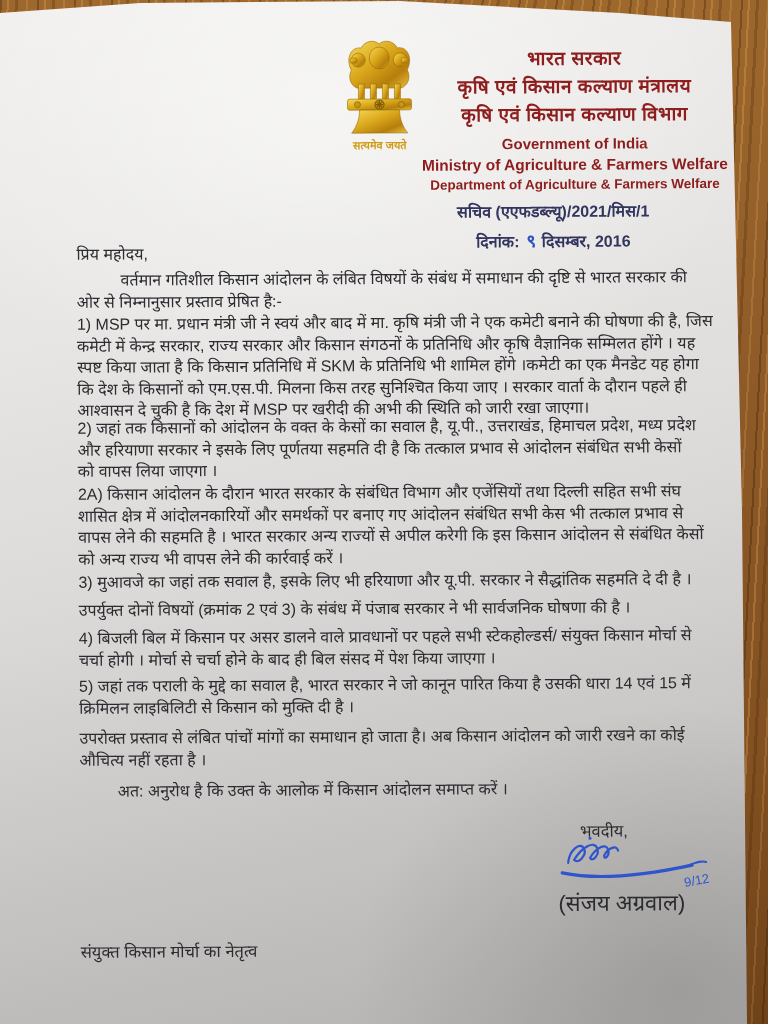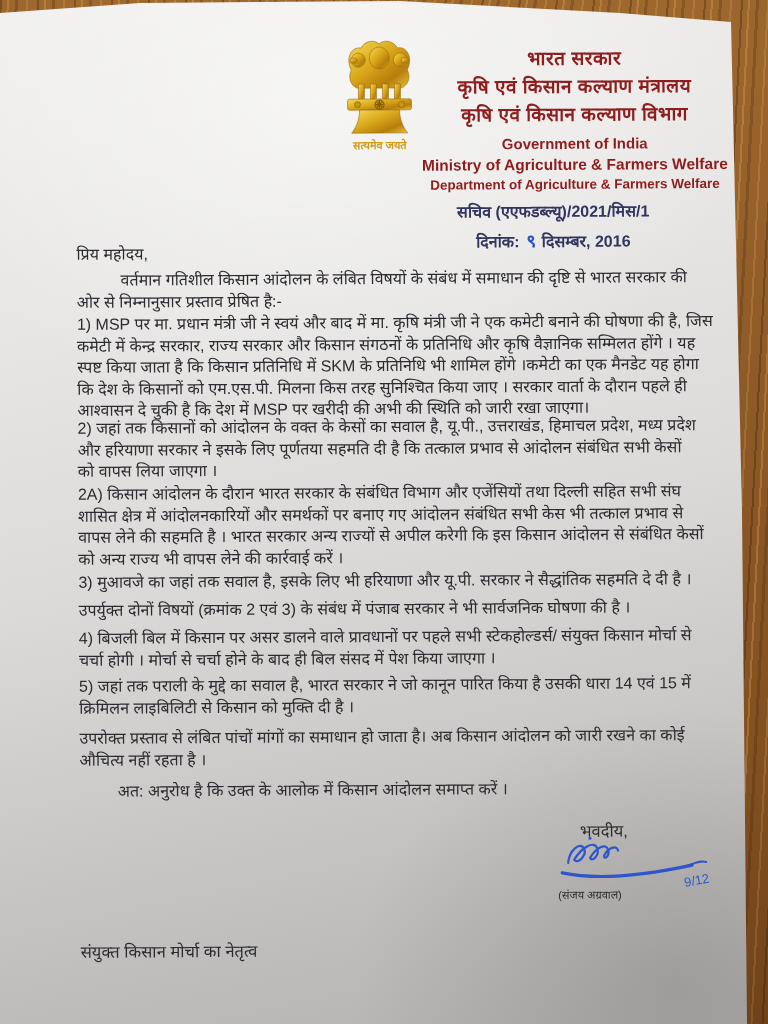--- a/index.html
+++ b/index.html
@@ -65,7 +65,7 @@
 
   .valediction { position:absolute; left:578px; top:812px; font-size:16.5px;margin-top:8px; }
   .signature-svg { position:absolute; left:552px; top:834px; }
-  .signatory { position:absolute; left:556px; top:888px; font-size:11px; }
+  .signatory { position:absolute; left:556px; top:888px; font-size:22px; }
   .footer-line { position:absolute; left:78px; top:938px; font-size:16.5px; }
 </style>
 </head>

